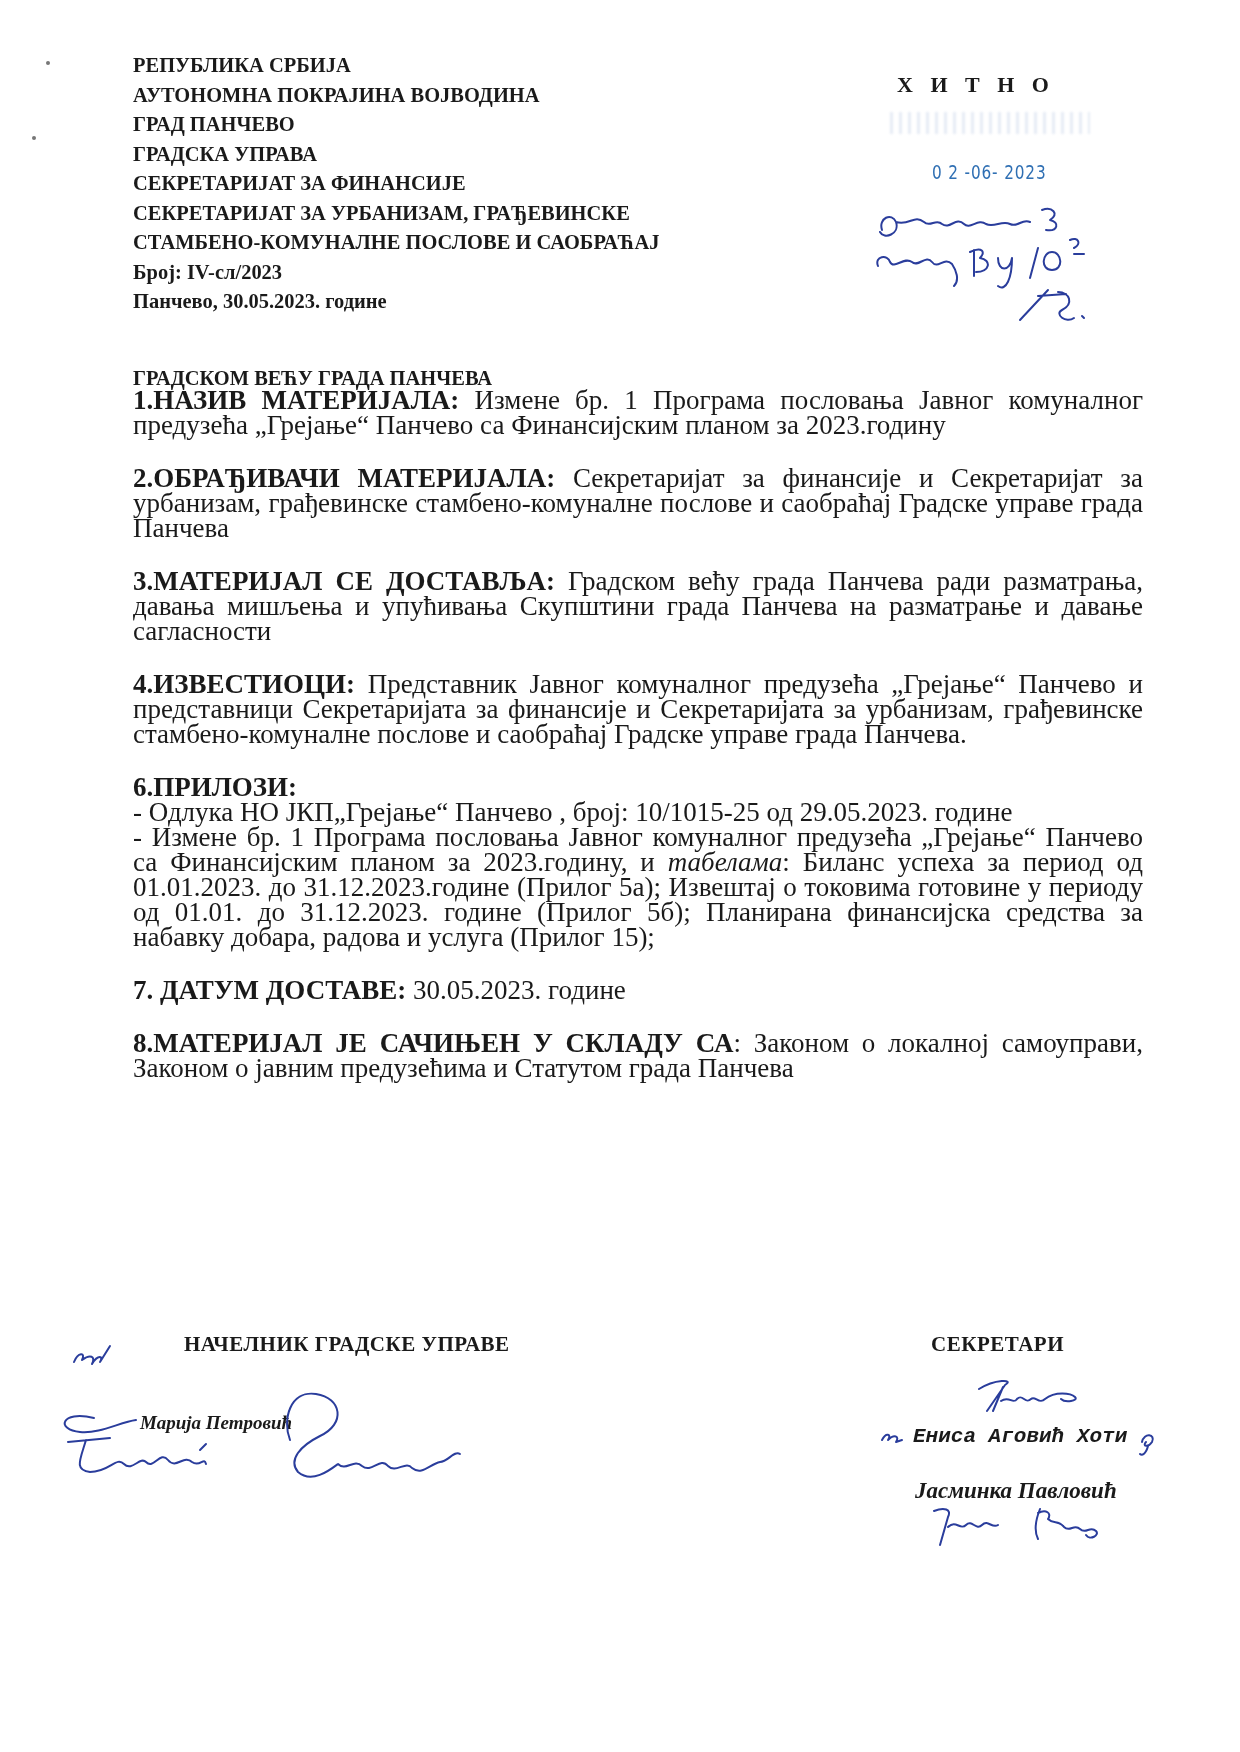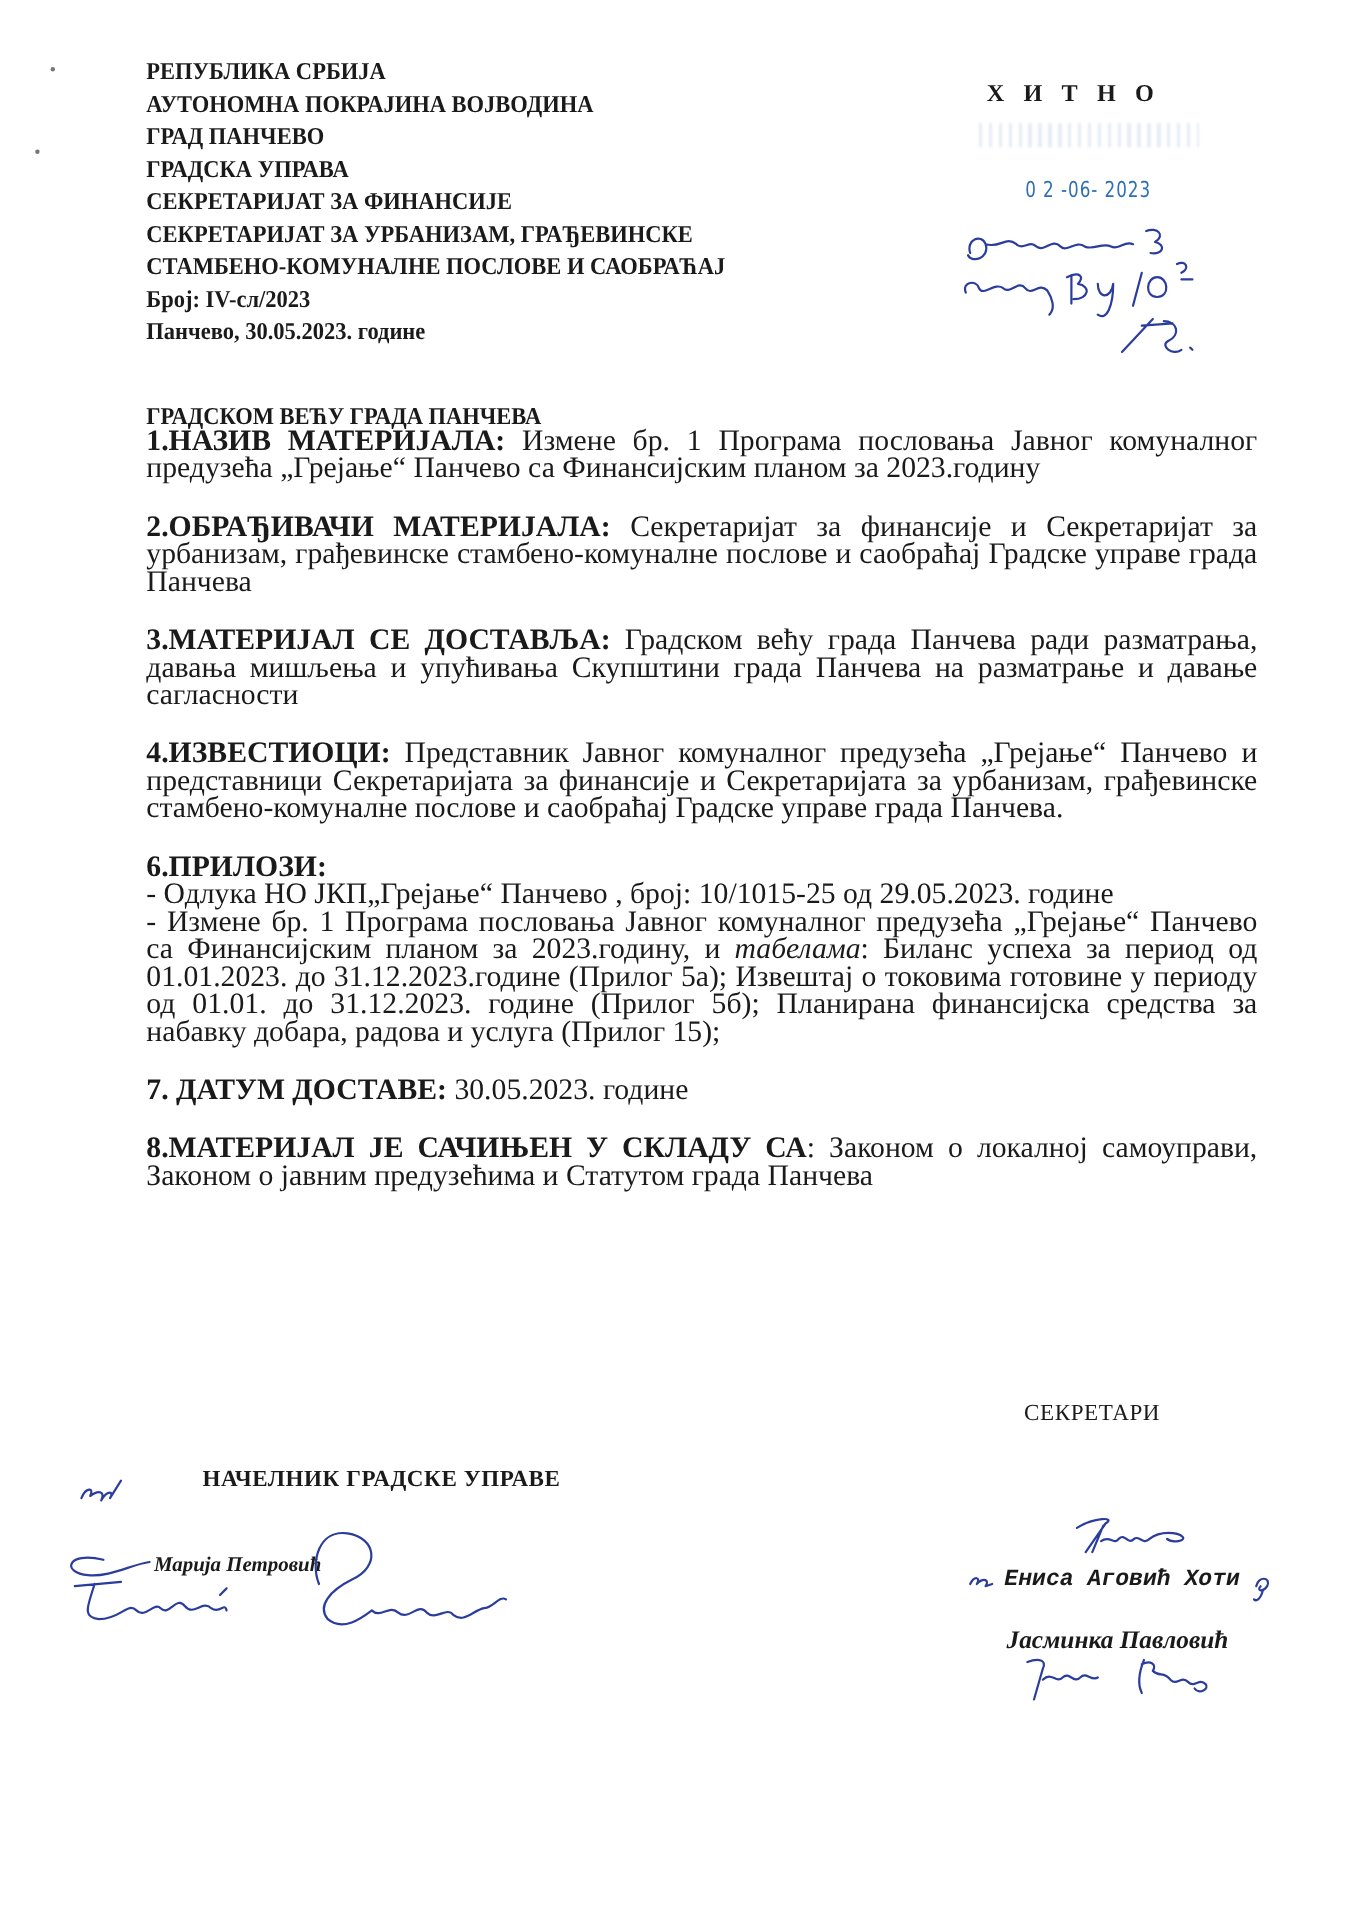--- a/index.html
+++ b/index.html
@@ -25,7 +25,7 @@
   .att-item { margin: 0; text-align: justify; }
   .sig-left-title { position: absolute; left: 138px; top: 1332px; font-weight: bold; font-size: 21px; letter-spacing: 0.5px; margin-left: 46px; }
   .sig-left-name { position: absolute; left: 140px; top: 1412px; font-weight: bold; font-style: italic; font-size: 19px; }
-  .sig-right-title { position: absolute; left: 931px; top: 1272px; font-weight: normal; font-size: 21px; letter-spacing: 0.5px; }
+  .sig-right-title { position: absolute; left: 931px; top: 1332px; font-weight: bold; font-size: 21px; letter-spacing: 0.5px; }
   .sig-right-name1 { position: absolute; left: 913px; top: 1425px; font-weight: bold; font-style: italic; font-size: 21px; font-family: Liberation Mono, monospace; }
   .sig-right-name2 { position: absolute; left: 915px; top: 1478px; font-weight: bold; font-style: italic; font-size: 23px; }
   svg.ink { position: absolute; overflow: visible; }

